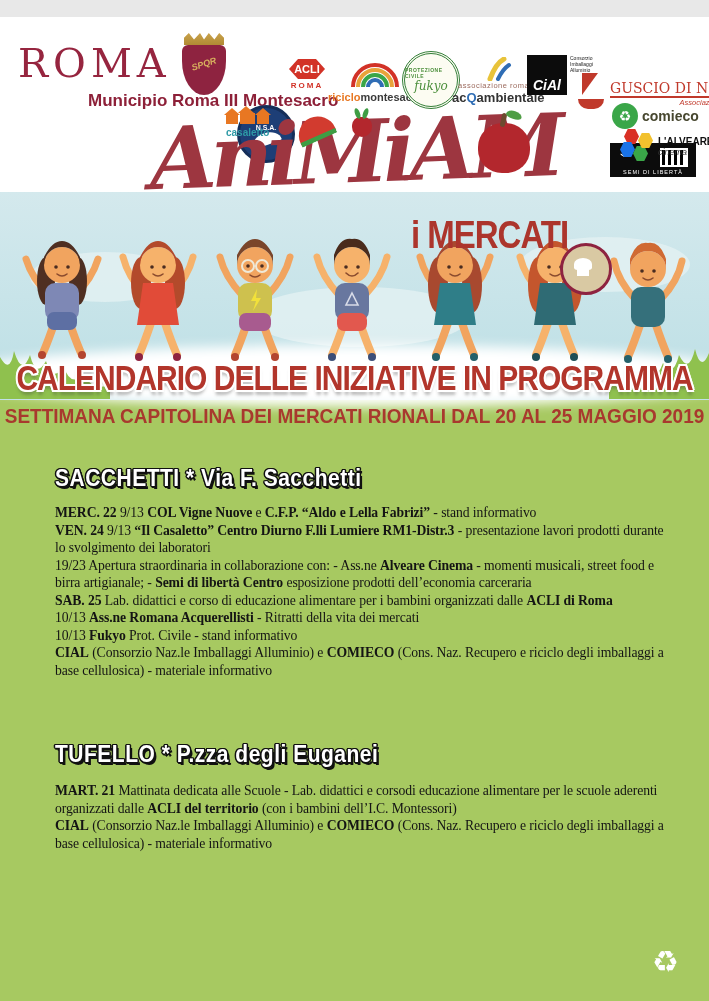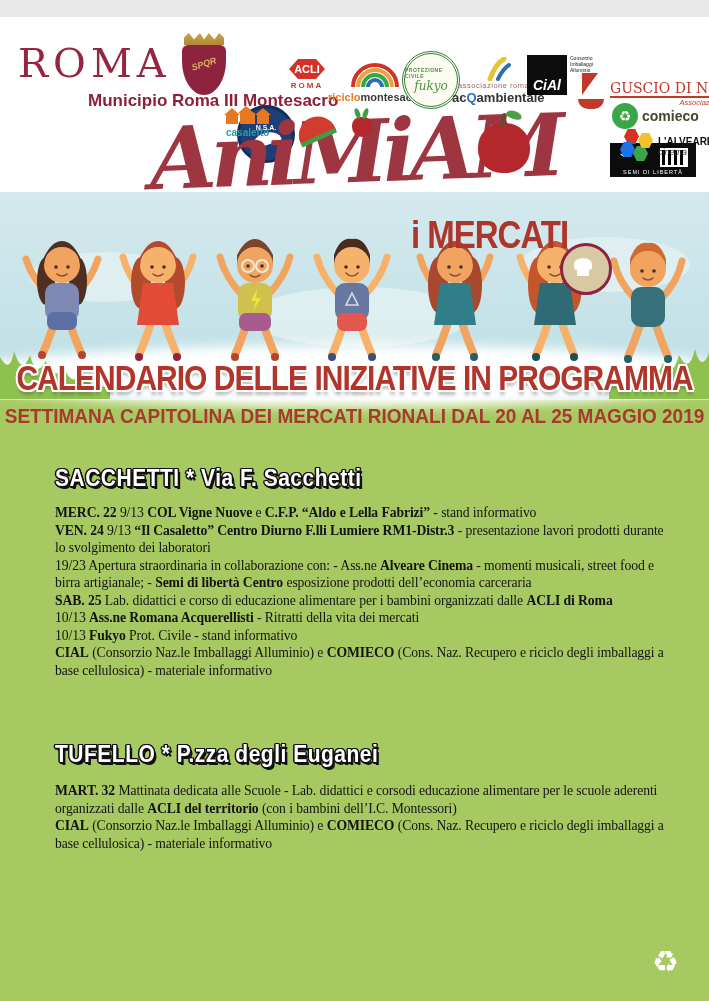--- a/index.html
+++ b/index.html
@@ -385,7 +385,7 @@
 
   <div class="section-title" style="top:724px;">TUFELLO * P.zza degli Euganei</div>
   <div class="events" style="top:765px;">
-    <p><span class="seg-b">MART. 32 </span><span>Mattinata dedicata alle Scuole - Lab. didattici e corsodi educazione alimentare per le scuole aderenti organizzati dalle </span><span class="seg-b">ACLI del territorio</span><span> (con i bambini dell’I.C. Montessori)</span></p>
+    <p><span class="seg-b">MART. 21 </span><span>Mattinata dedicata alle Scuole - Lab. didattici e corsodi educazione alimentare per le scuole aderenti organizzati dalle </span><span class="seg-b">ACLI del territorio</span><span> (con i bambini dell’I.C. Montessori)</span></p>
     <p><span class="seg-b">CIAL</span><span> (Consorzio Naz.le Imballaggi Alluminio) e </span><span class="seg-b">COMIECO</span><span> (Cons. Naz. Recupero e riciclo degli imballaggi a base cellulosica) - materiale informativo</span></p>
   </div>
 

